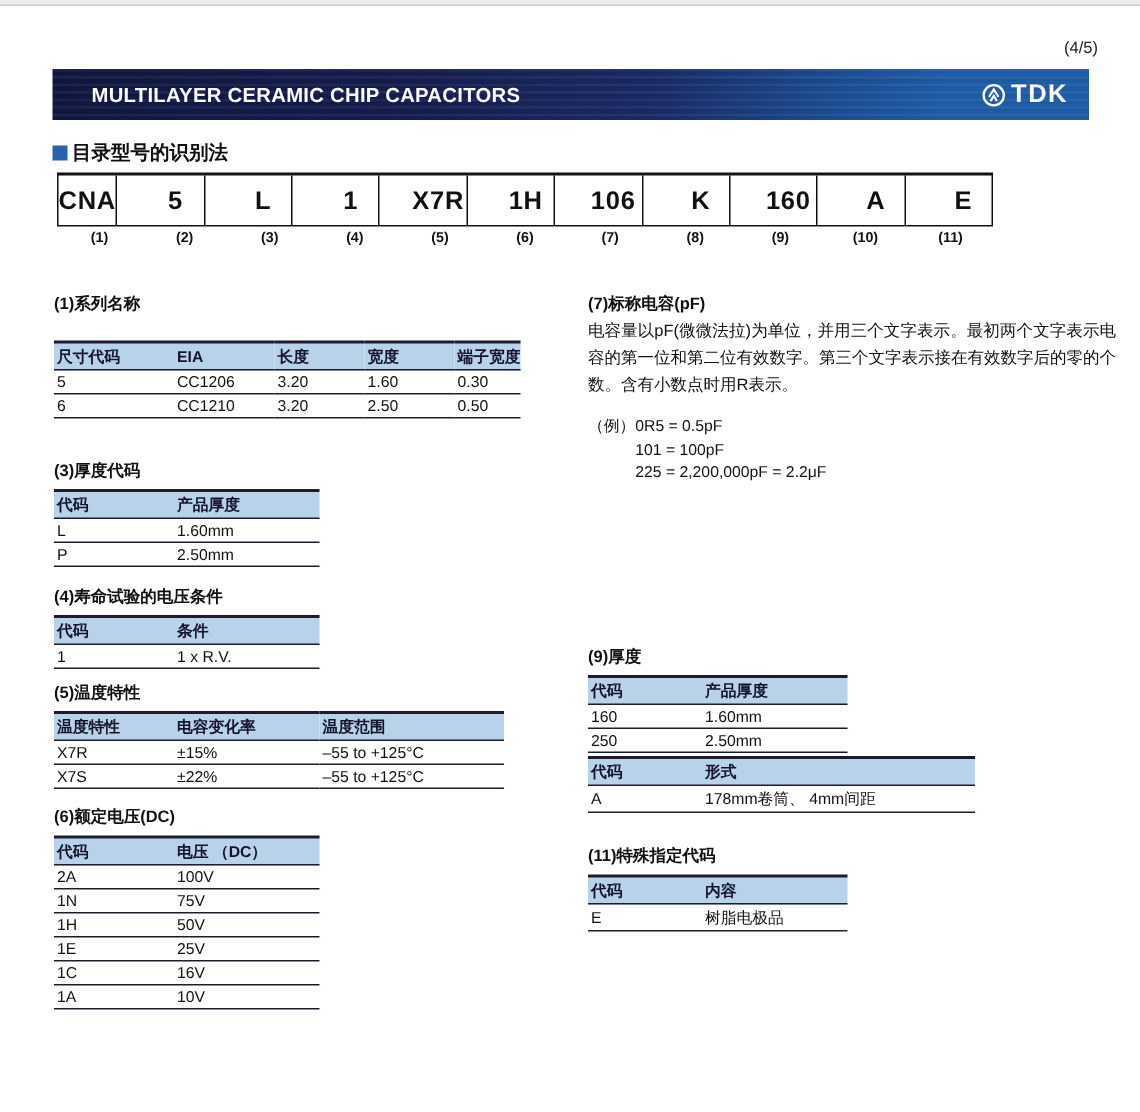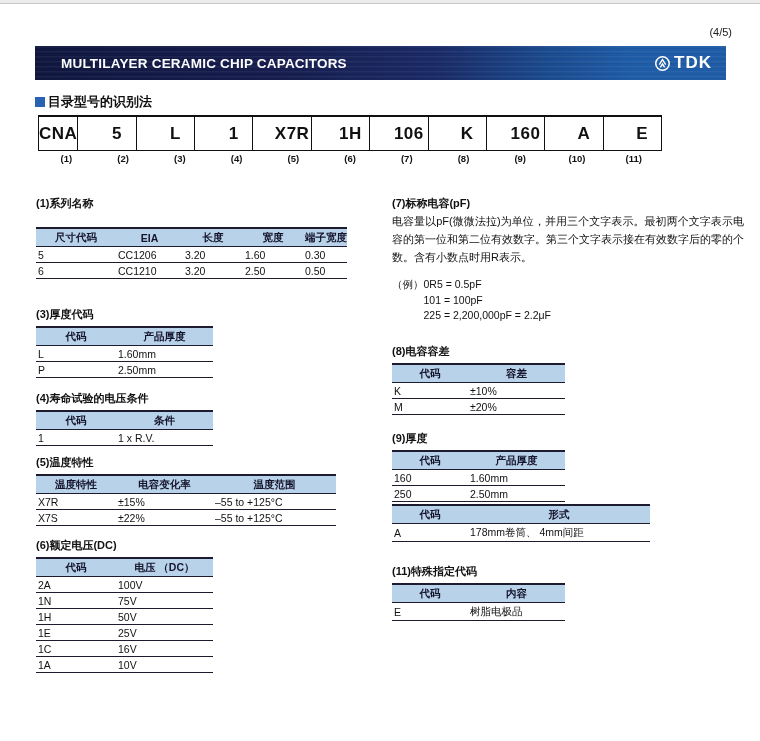--- a/index.html
+++ b/index.html
@@ -45,7 +45,7 @@
   .sec-heading { font-size:11px; font-weight:bold; line-height:14px; margin-bottom:5px; white-space:nowrap; }
 
   table.dtable { border-collapse:collapse; table-layout:fixed; }
-  table.dtable th { background:#b8d2ea; font-size:10.5px; font-weight:bold; text-align:center;
+  table.dtable th { background:#b8d2ea; font-size:10.5px; font-weight:bold; text-align:left;
                     padding:1.5px 2px 1.5px 2px; border-top:2px solid #1c1c2e; border-bottom:1.5px solid #1c1c2e;
                     color:#14142a; white-space:nowrap; }
   table.dtable td { font-size:10.5px; padding:1.5px 2px; border-bottom:1px solid #1c1c2e; white-space:nowrap; }

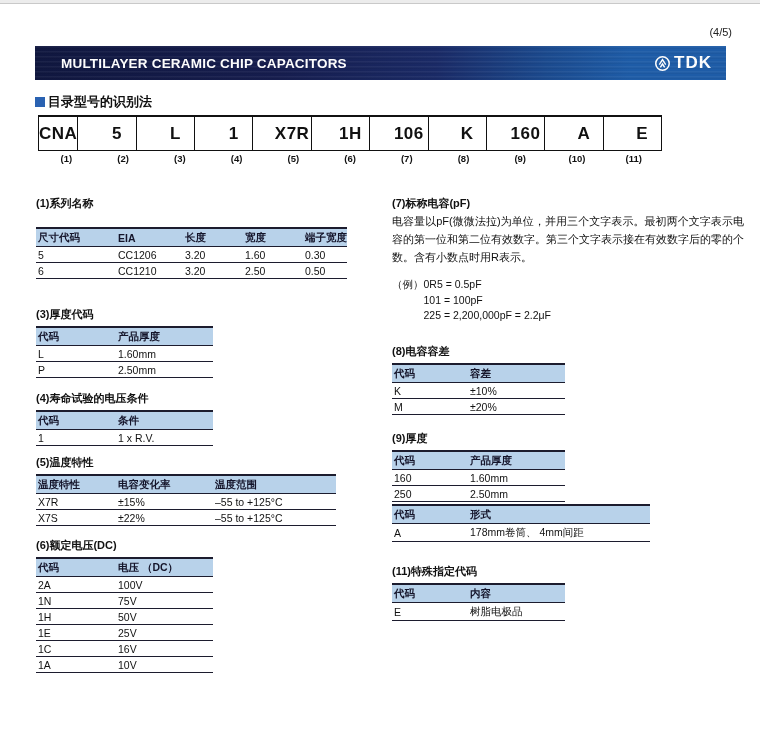--- a/index.html
+++ b/index.html
@@ -308,31 +308,6 @@
     </div>
   </div>
 
-  <div class="sec" style="left:392px; top:344px;">
-    <div class="sec-heading">(8)电容容差</div>
-    <table class="dtable" style="width:173px;">
-        <colgroup>
-          <col style="width: 76px;">
-          <col style="width: 97px;">
-        </colgroup>
-        <thead>
-          <tr>
-            <th>代码</th>
-            <th>容差</th>
-          </tr>
-        </thead>
-        <tbody>
-          <tr>
-            <td>K</td>
-            <td>±10%</td>
-          </tr>
-          <tr>
-            <td>M</td>
-            <td>±20%</td>
-          </tr>
-        </tbody>
-      </table>
-  </div>
 
   <div class="sec" style="left:392px; top:431px;">
     <div class="sec-heading">(9)厚度</div>

